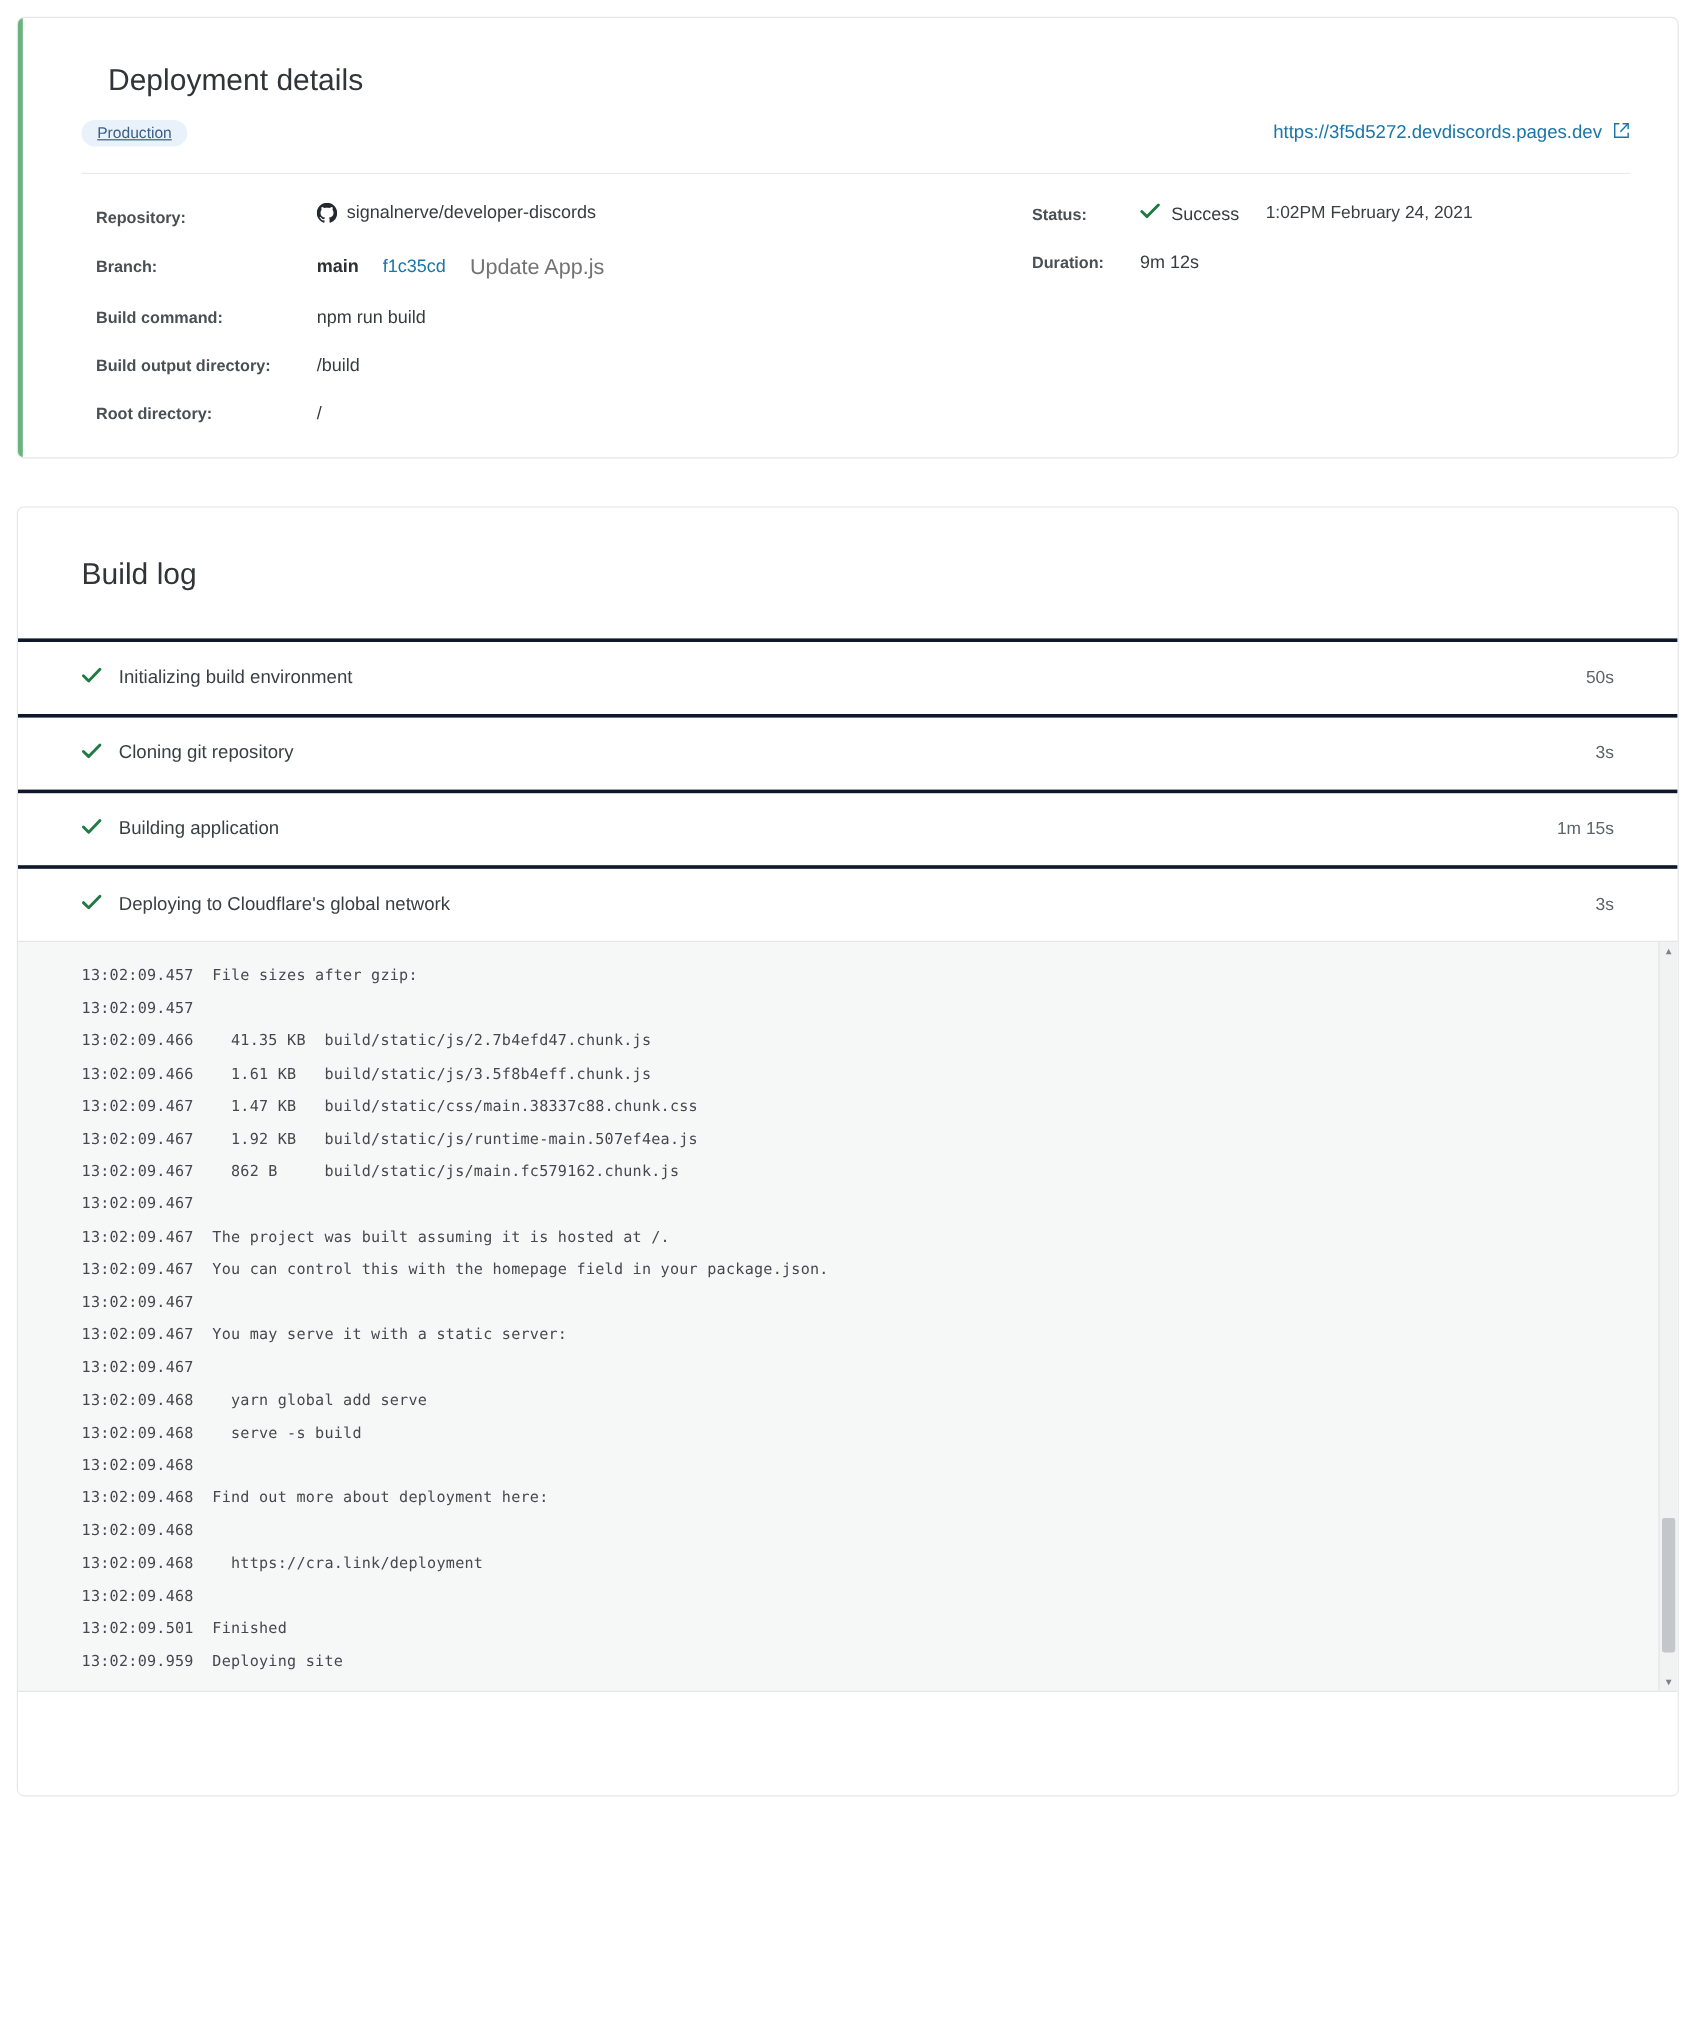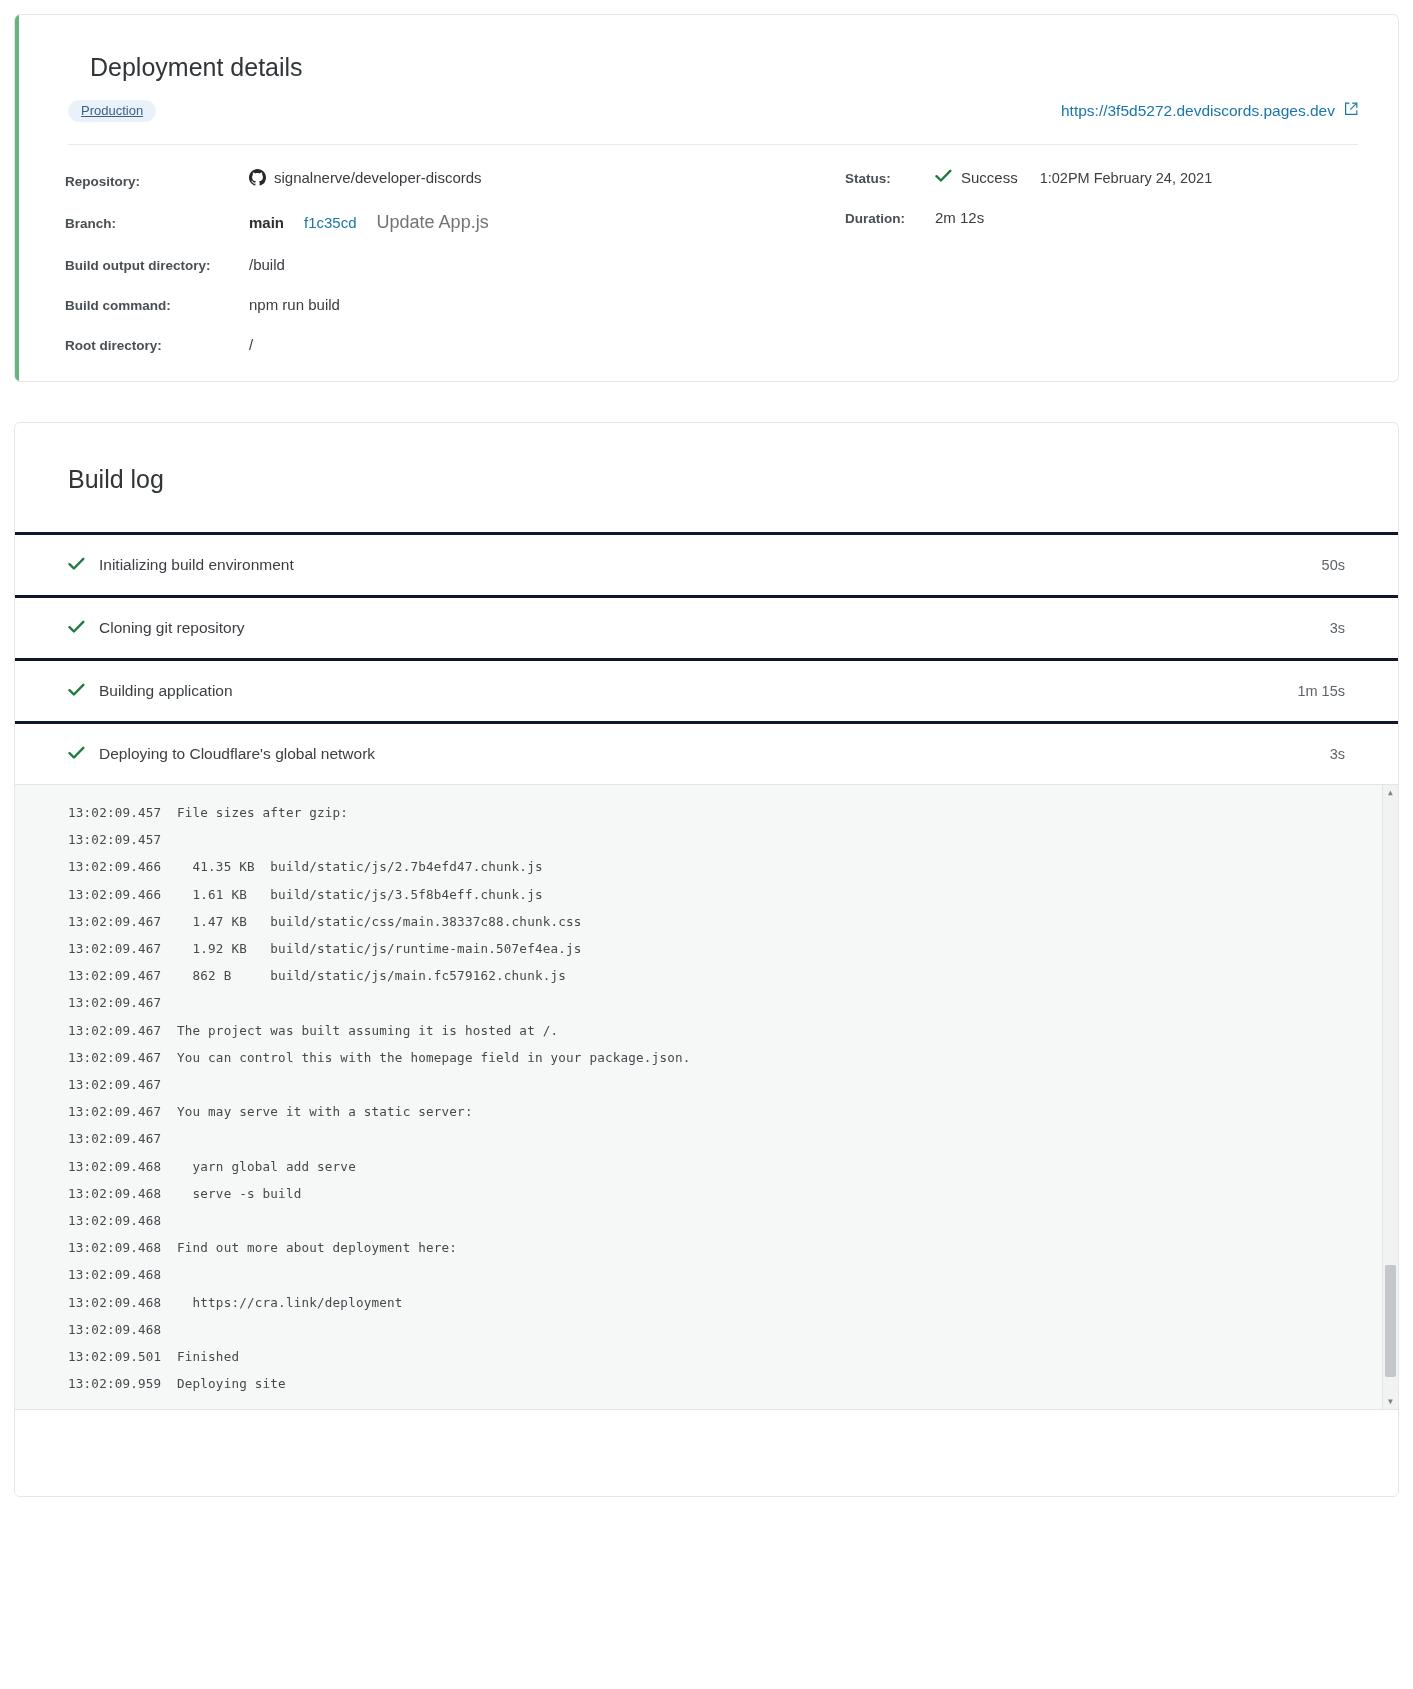--- a/index.html
+++ b/index.html
@@ -80,7 +80,8 @@
 
   .detail-grid {
     display: flex;
-    padding: 24px 40px 0 50px;
+    padding: 24px 40px 0 30px;
+    margin-left: 35px;
   }
   .detail-left { width: 780px; }
   .detail-right { flex: 1; }

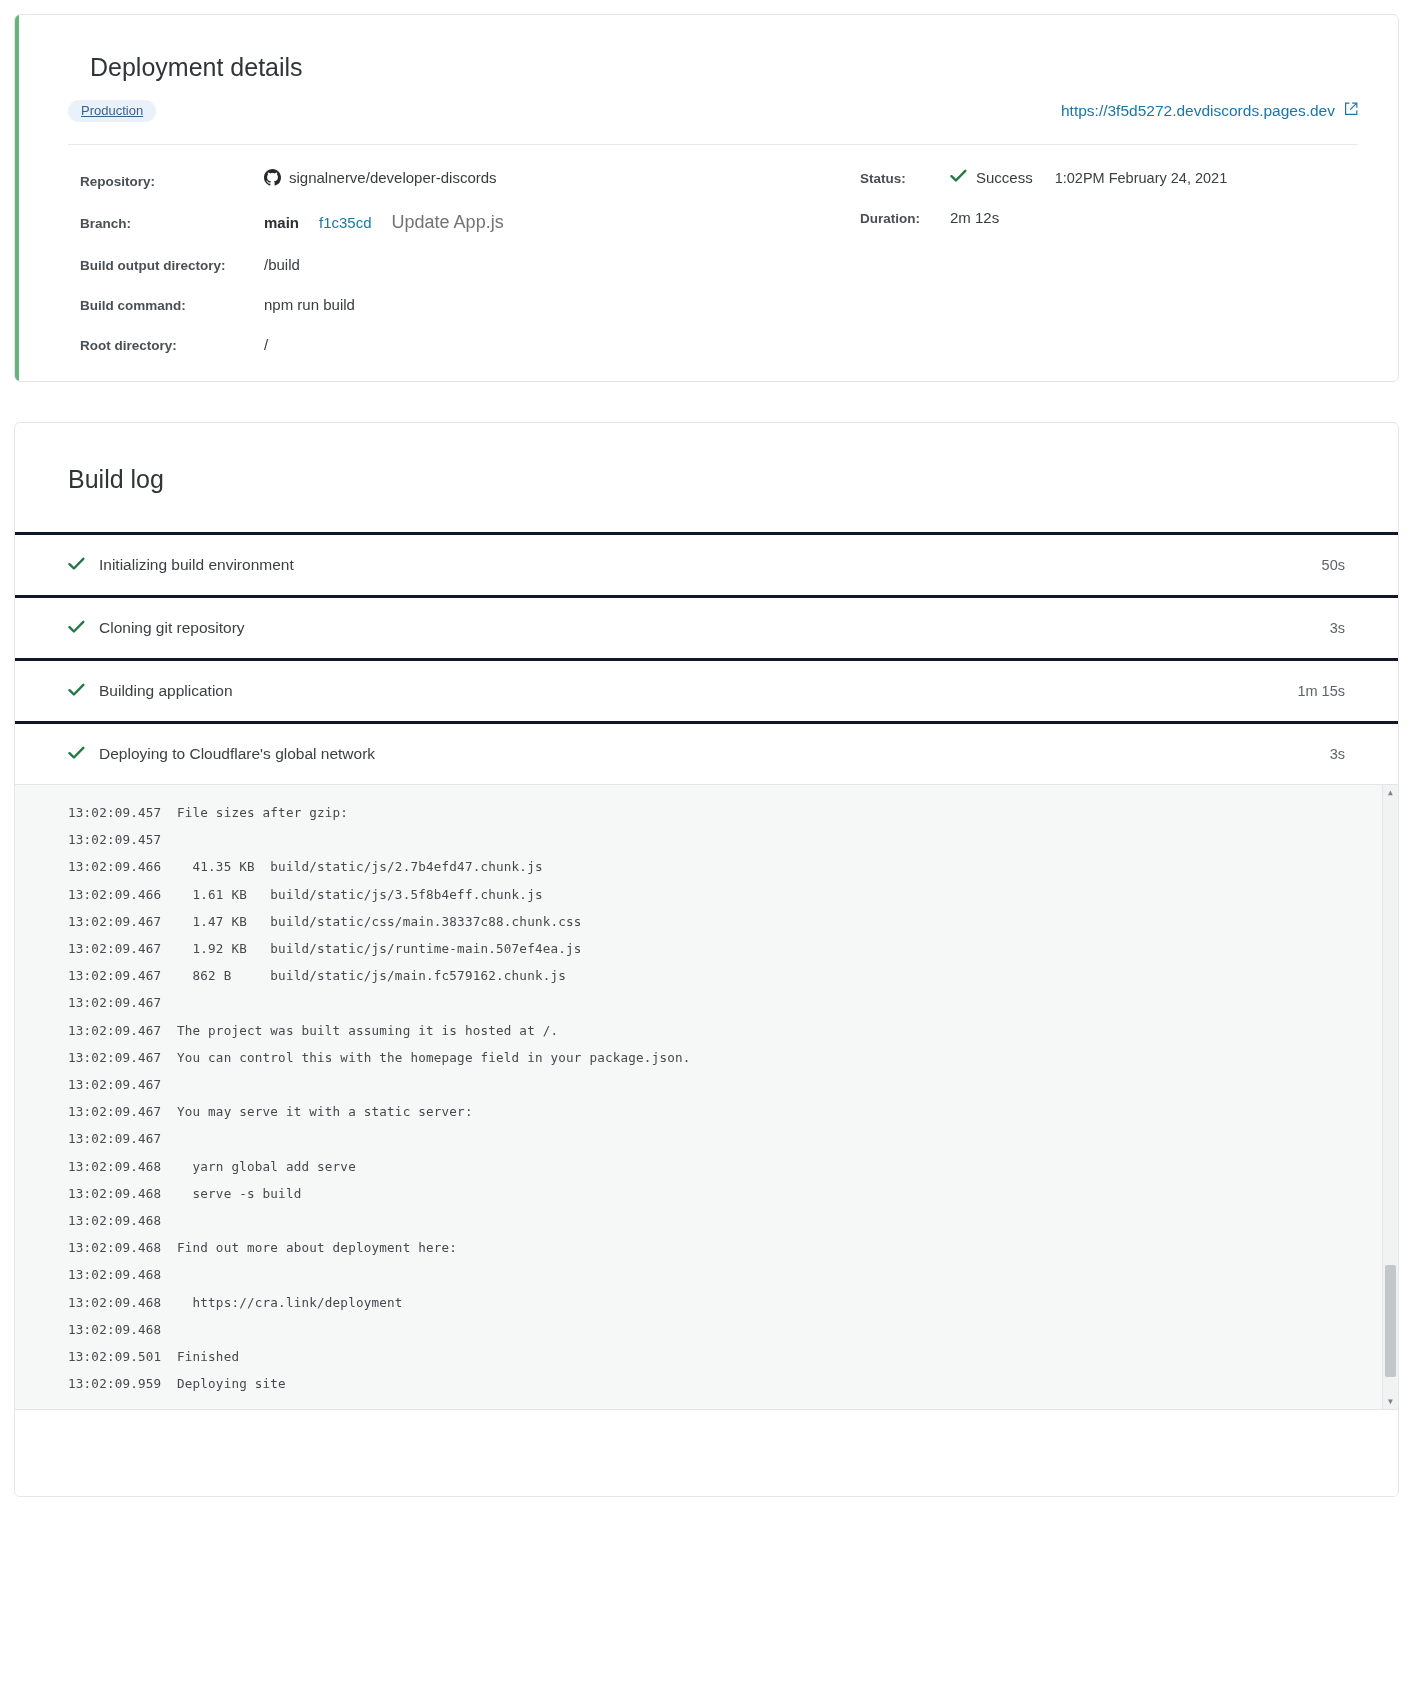--- a/index.html
+++ b/index.html
@@ -275,7 +275,7 @@
 
         <div class="drow">
           <span class="dlabel right">Duration:</span>
-          <span class="dvalue">2m 12s</span>
+          <span class="dvalue">9m 12s</span>
         </div>
       </div>
     </div>

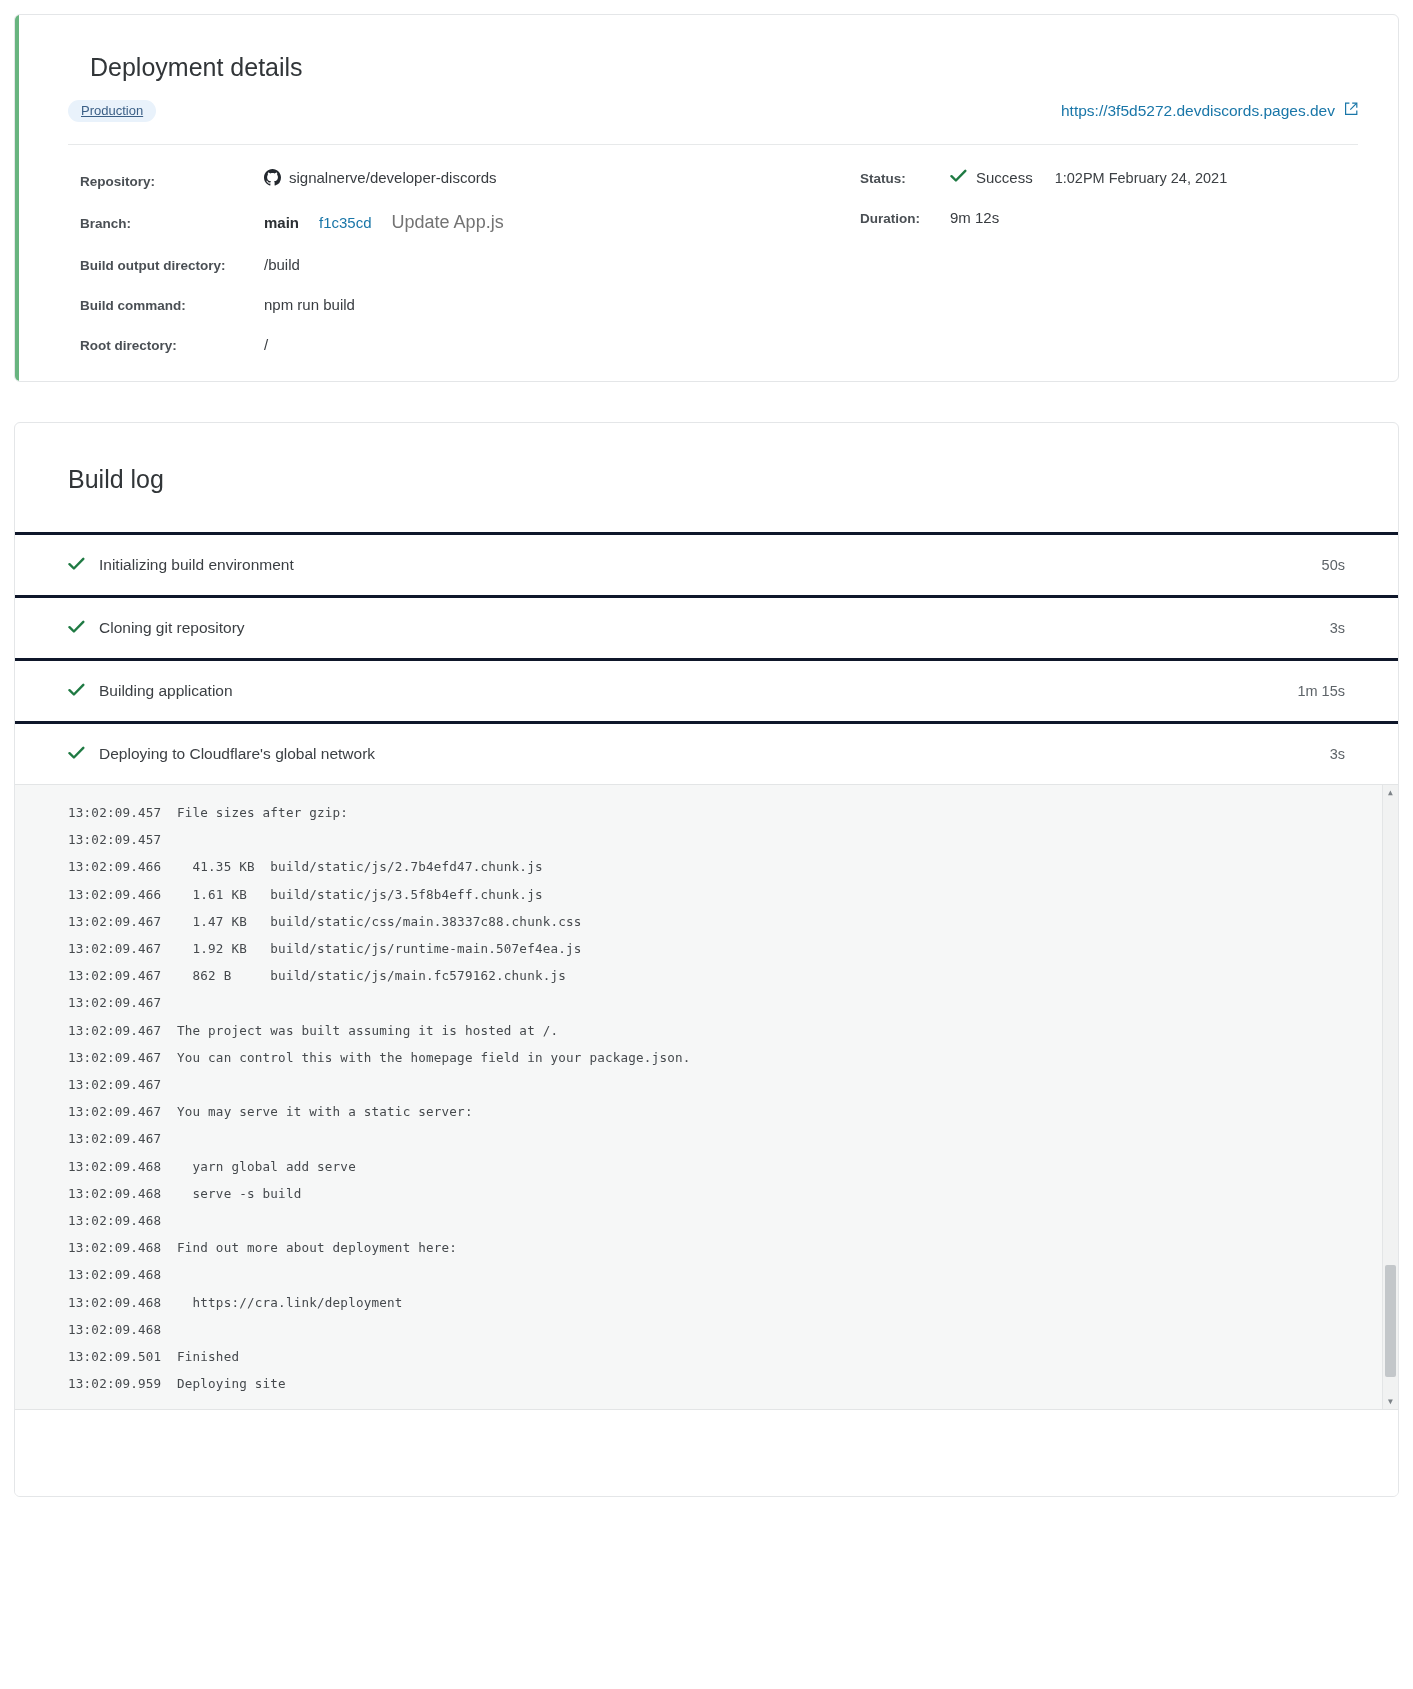--- a/index.html
+++ b/index.html
@@ -242,13 +242,13 @@
         </div>
 
         <div class="drow">
+          <span class="dlabel">Build command:</span>
+          <span class="dvalue">npm run build</span>
+        </div>
+
+        <div class="drow">
           <span class="dlabel">Build output directory:</span>
           <span class="dvalue">/build</span>
-        </div>
-
-        <div class="drow">
-          <span class="dlabel">Build command:</span>
-          <span class="dvalue">npm run build</span>
         </div>
 
         <div class="drow">

